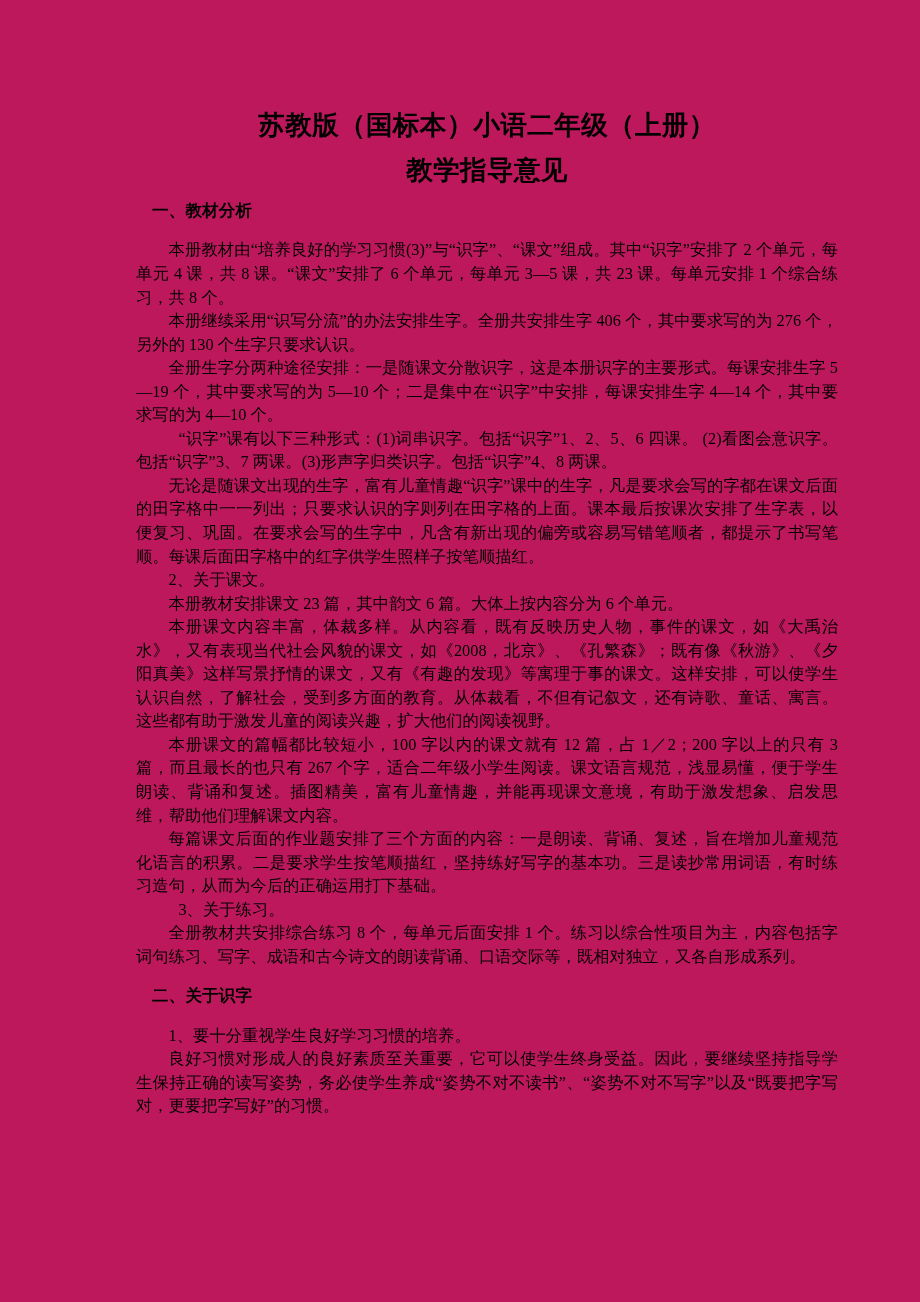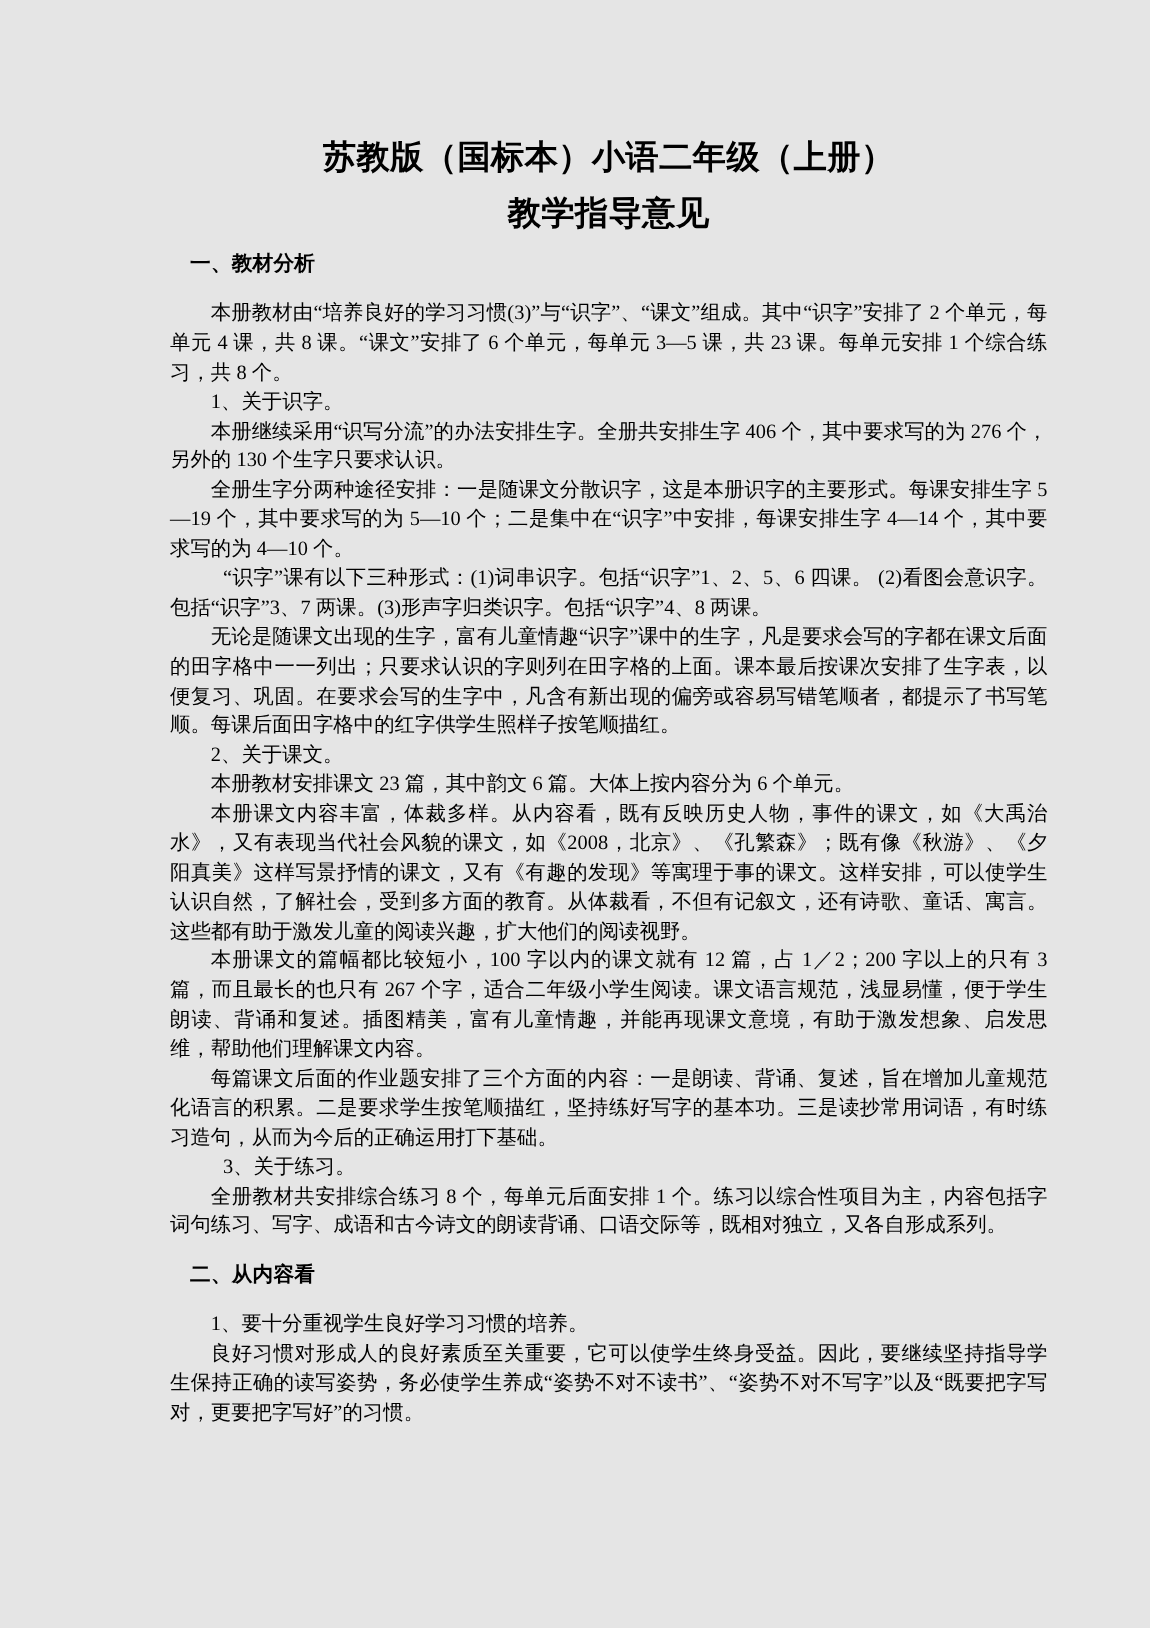--- a/index.html
+++ b/index.html
@@ -18,7 +18,7 @@
     position: relative;
     width: 920px;
     height: 1302px;
-    background: #e5e5e5;
+    background: #be185d;
     box-sizing: border-box;
   }
   .content {

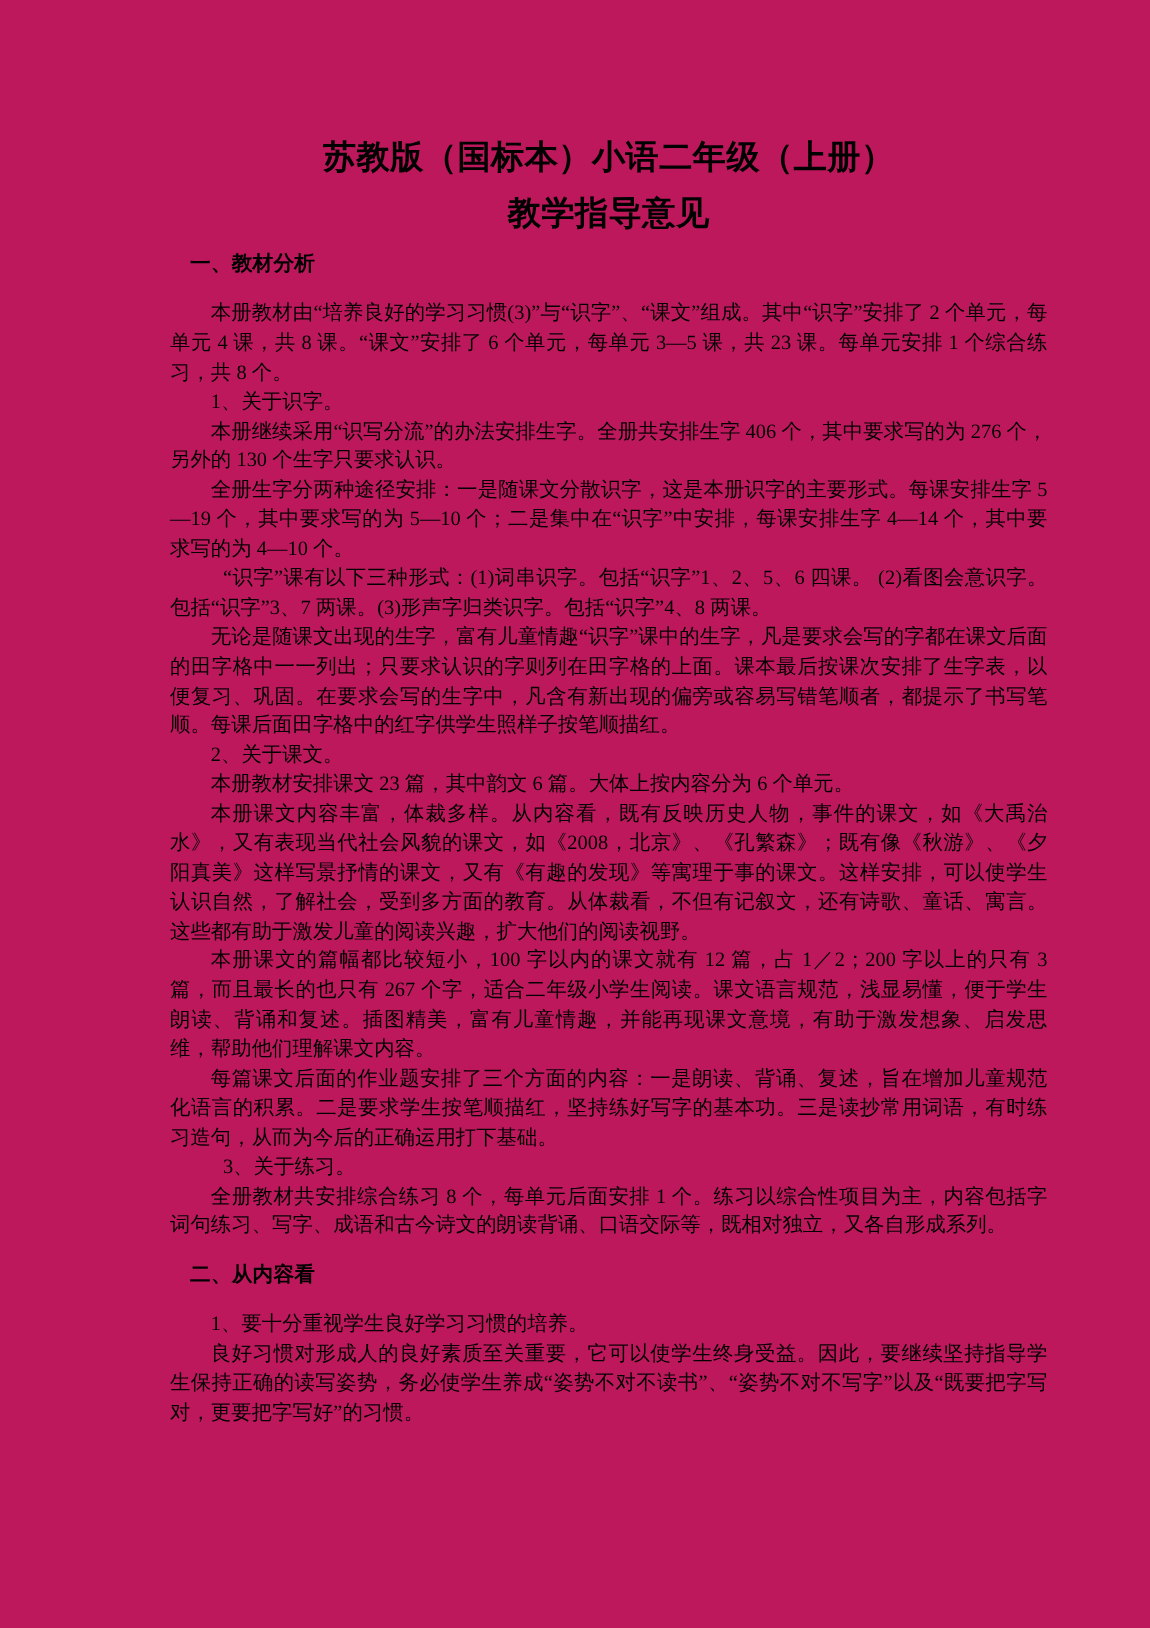--- a/index.html
+++ b/index.html
@@ -80,7 +80,6 @@
     <h2 class="section-heading">一、教材分析</h2>
 
     <p class="para">本册教材由“培养良好的学习习惯(3)”与“识字”、“课文”组成。其中“识字”安排了 2 个单元，每单元 4 课，共 8 课。“课文”安排了 6 个单元，每单元 3—5 课，共 23 课。每单元安排 1 个综合练习，共 8 个。</p>
-    <p class="para">1、关于识字。</p>
     <p class="para">本册继续采用“识写分流”的办法安排生字。全册共安排生字 406 个，其中要求写的为 276 个，另外的 130 个生字只要求认识。</p>
     <p class="para">全册生字分两种途径安排：一是随课文分散识字，这是本册识字的主要形式。每课安排生字 5—19 个，其中要求写的为 5—10 个；二是集中在“识字”中安排，每课安排生字 4—14 个，其中要求写的为 4—10 个。</p>
     <p class="para indent3">“识字”课有以下三种形式：(1)词串识字。包括“识字”1、2、5、6 四课。 (2)看图会意识字。包括“识字”3、7 两课。(3)形声字归类识字。包括“识字”4、8 两课。</p>

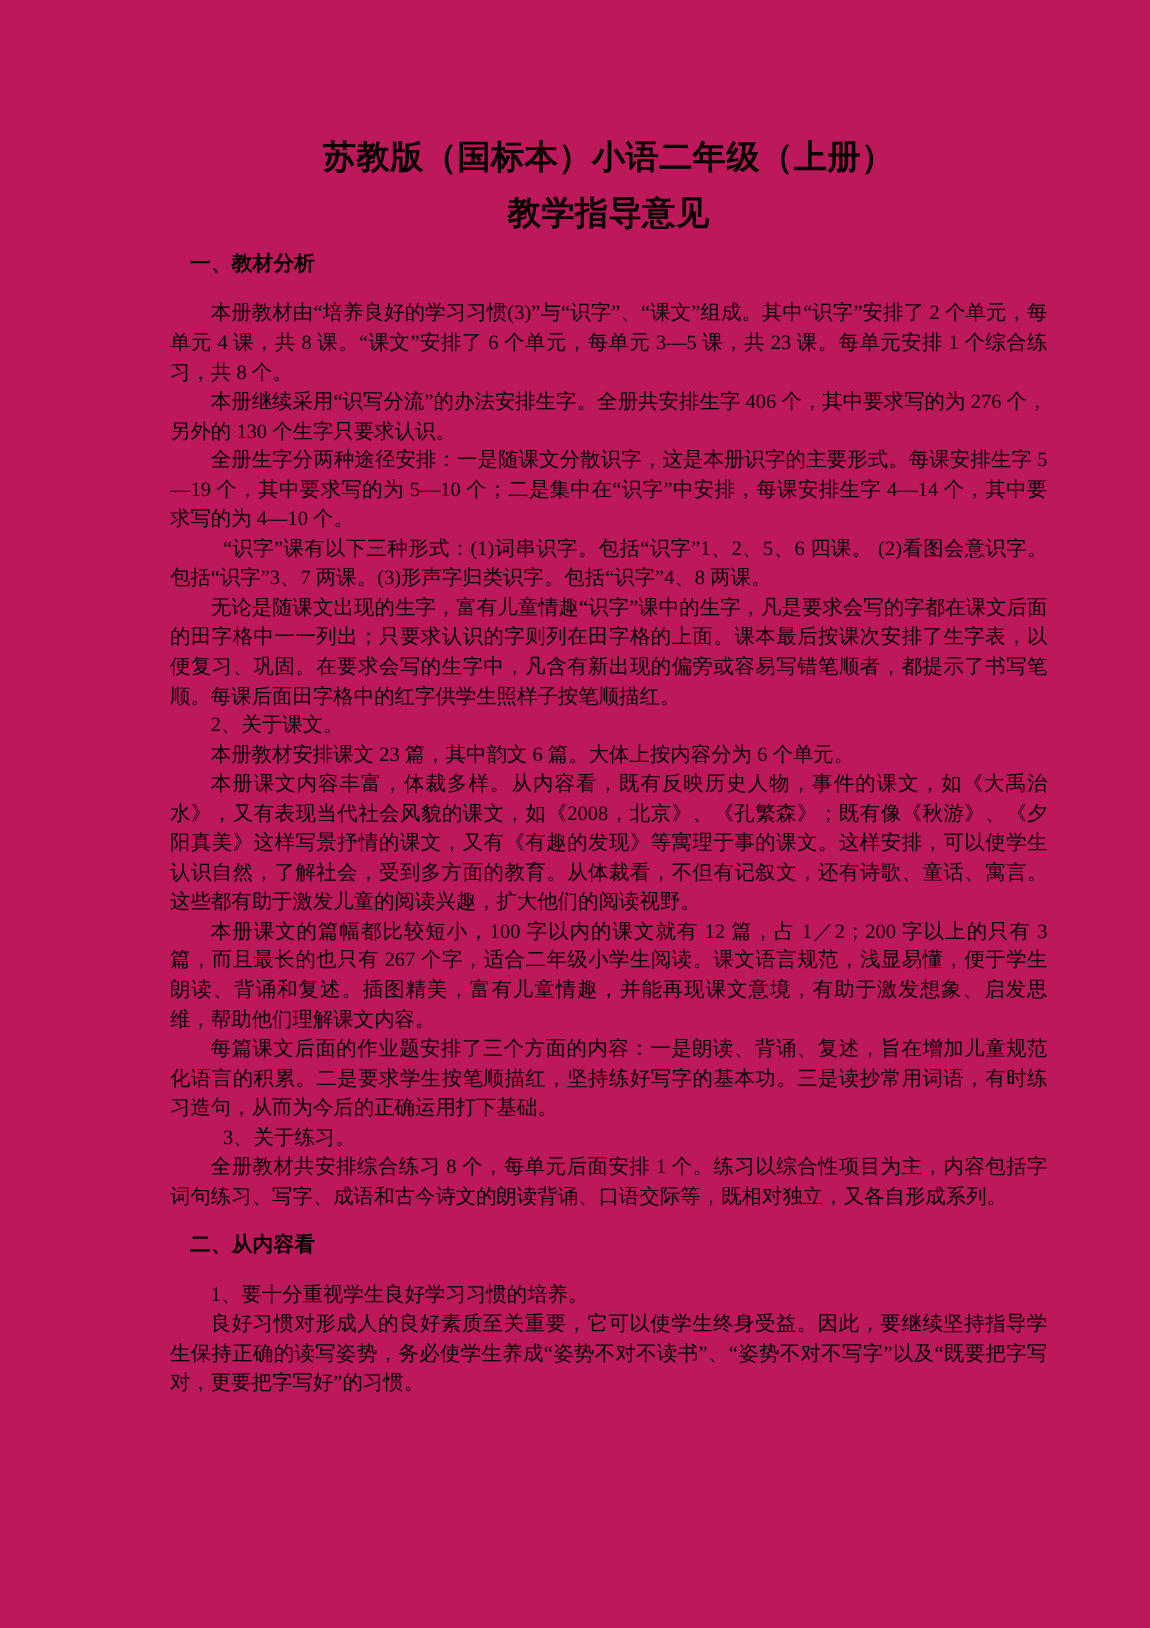--- a/index.html
+++ b/index.html
@@ -92,7 +92,7 @@
     <p class="para indent3">3、关于练习。</p>
     <p class="para">全册教材共安排综合练习 8 个，每单元后面安排 1 个。练习以综合性项目为主，内容包括字词句练习、写字、成语和古今诗文的朗读背诵、口语交际等，既相对独立，又各自形成系列。</p>
 
-    <h2 class="section-heading">二、从内容看</h2>
+    <h2 class="section-heading">二、关于识字</h2>
 
     <p class="para">1、要十分重视学生良好学习习惯的培养。</p>
     <p class="para">良好习惯对形成人的良好素质至关重要，它可以使学生终身受益。因此，要继续坚持指导学生保持正确的读写姿势，务必使学生养成“姿势不对不读书”、“姿势不对不写字”以及“既要把字写对，更要把字写好”的习惯。</p>

